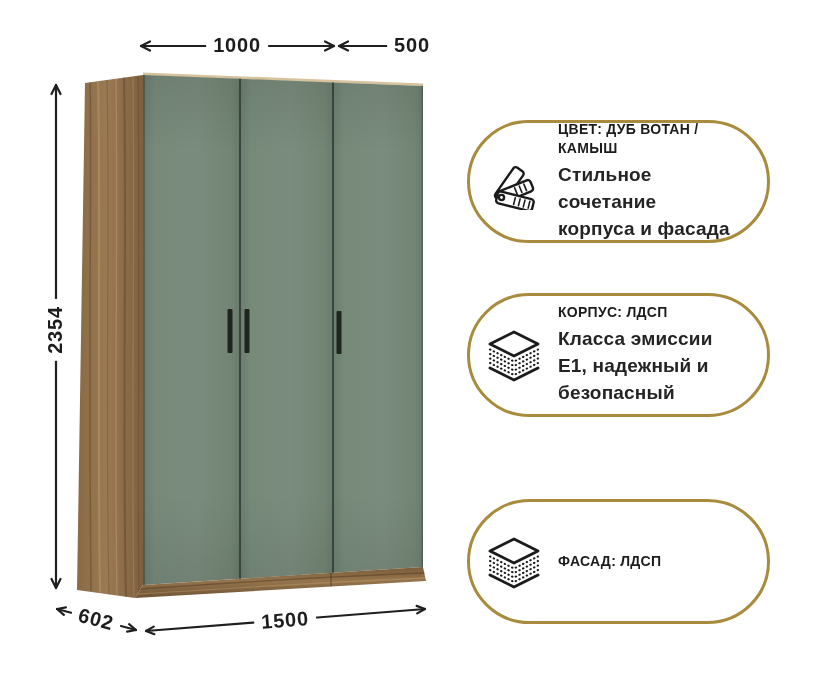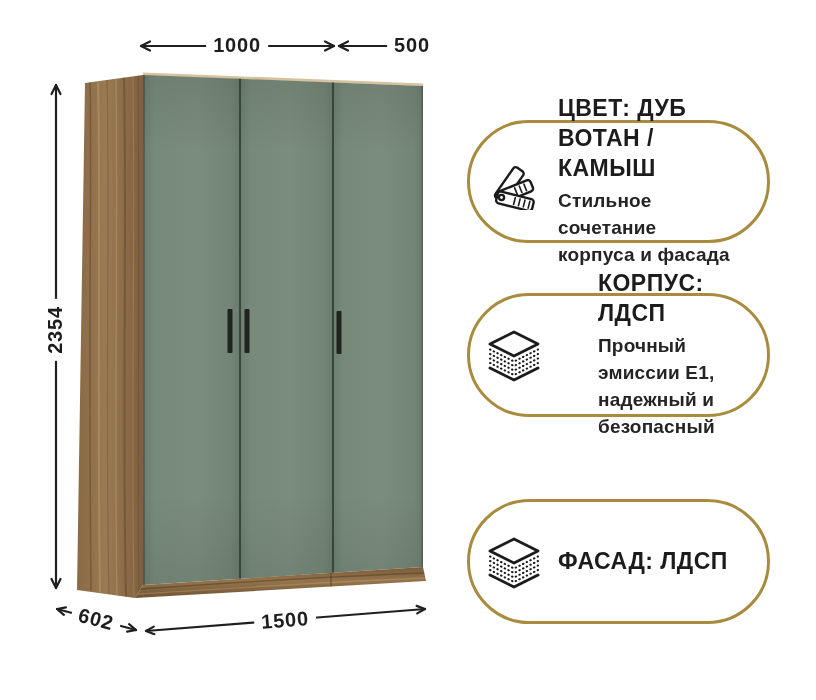--- a/index.html
+++ b/index.html
@@ -30,7 +30,7 @@
   .badge-icon{flex:0 0 88px;display:flex;justify-content:center;align-items:center;}
   .badge-body{flex:1;padding-right:16px;}
   .badge-title{
-    font-size:23px;font-weight:700;color:#1c1c1c;line-height:1.3;
+    font-size:14px;font-weight:700;color:#1c1c1c;line-height:1.3;
     letter-spacing:.02em;max-width:205px;
   }
   .badge-subtitle{

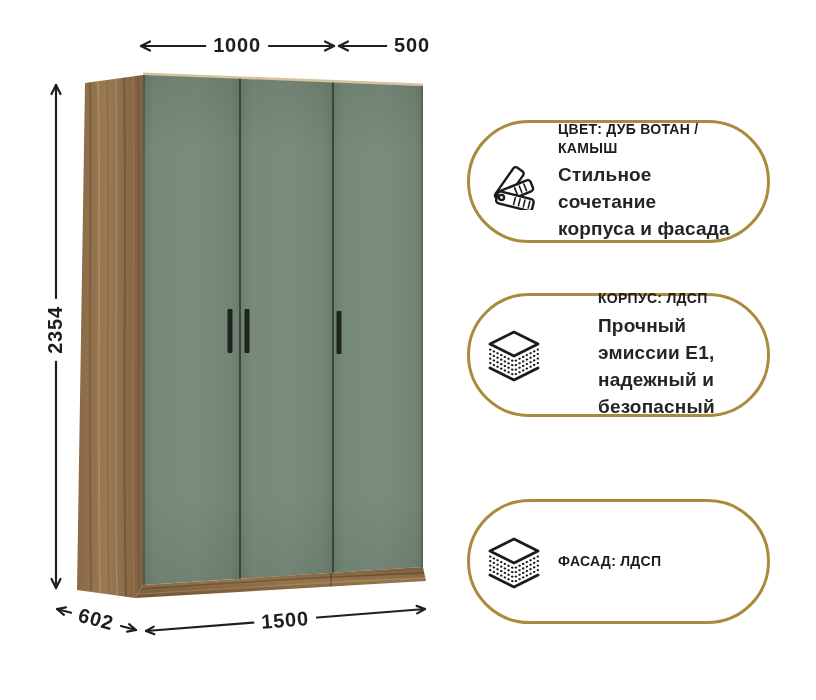--- a/index.html
+++ b/index.html
@@ -177,7 +177,7 @@
     </div>
   </div>
 
-  <div class="badge" style="top:293px;height:124px;gap:40px;">
+  <div class="badge" style="top:293px;height:124px;">
     <div class="badge-icon">
       <svg width="56" height="56" viewBox="0 0 56 56">
         <g stroke="#1b1b1b" fill="none" stroke-linejoin="round" stroke-linecap="round">

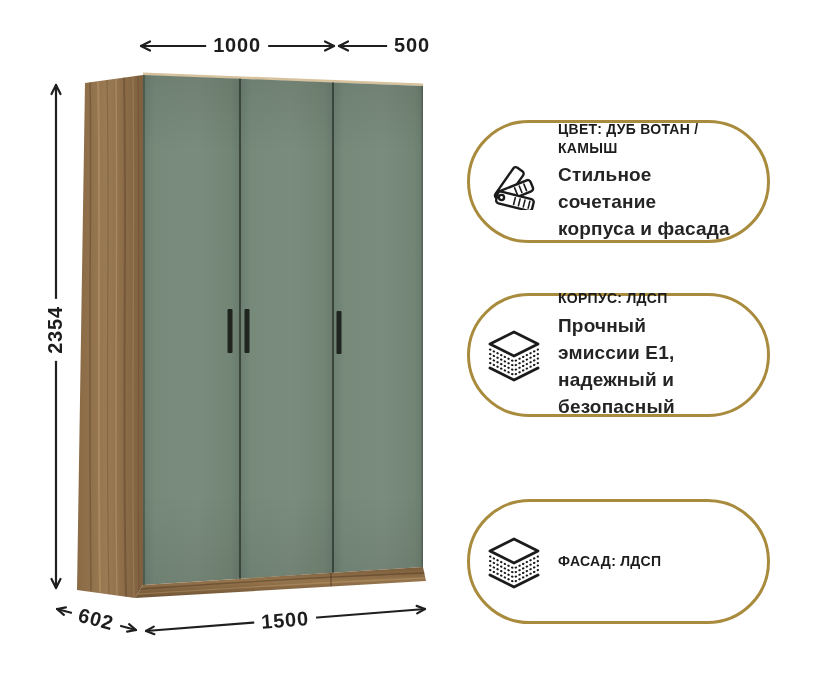--- a/index.html
+++ b/index.html
@@ -192,7 +192,7 @@
     </div>
     <div class="badge-body">
       <div class="badge-title">КОРПУС: ЛДСП</div>
-      <div class="badge-subtitle">Прочный эмиссии Е1, надежный и безопасный</div>
+      <div class="badge-subtitle">Класса эмиссии Е1, надежный и безопасный</div>
     </div>
   </div>
 

